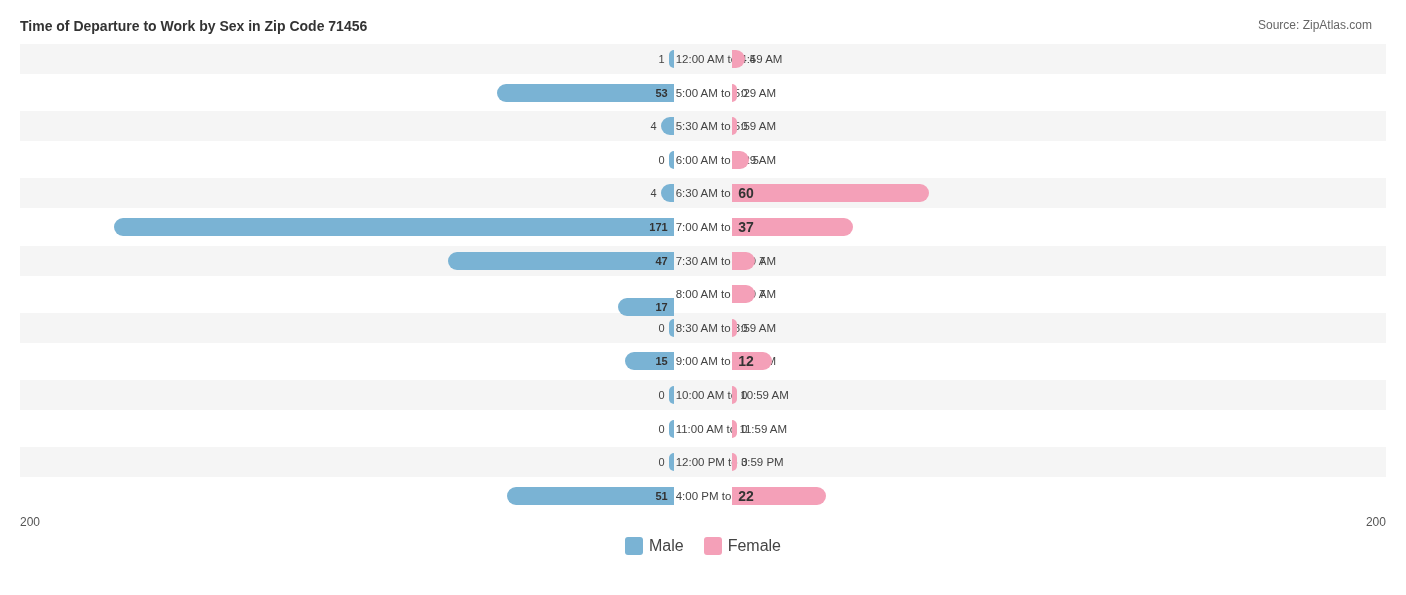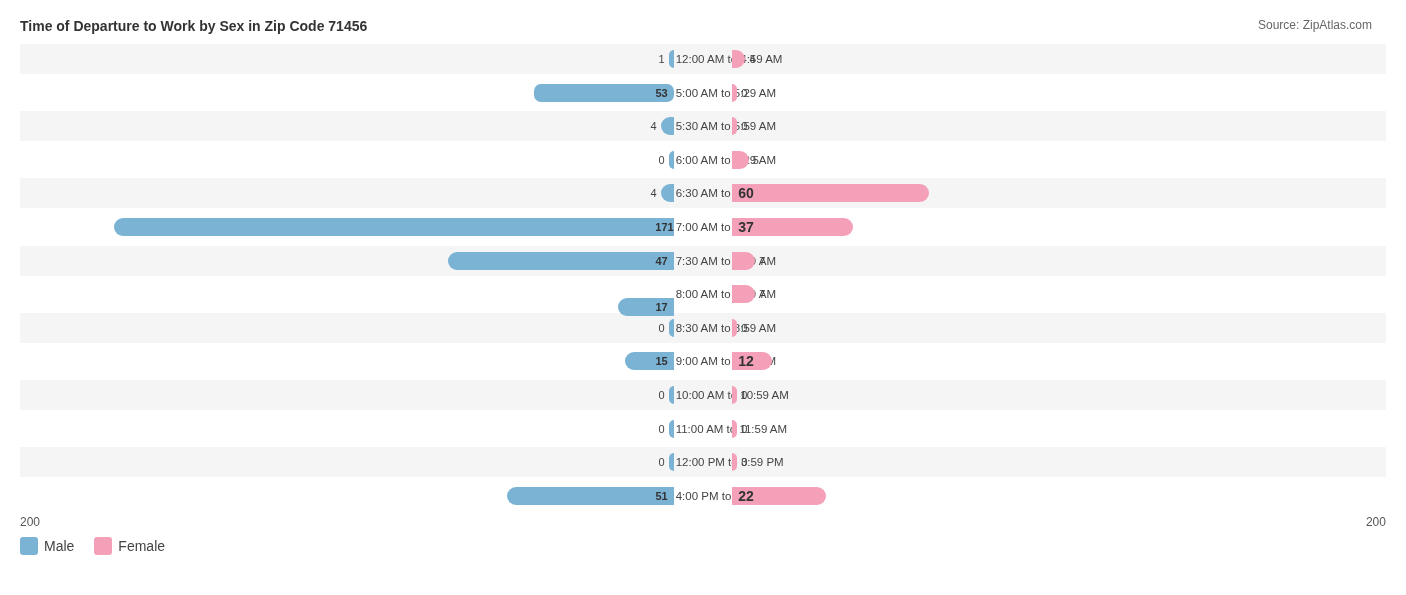--- a/index.html
+++ b/index.html
@@ -207,7 +207,7 @@
         <div class="row-bg"></div>
         <div class="bar-section">
           <div class="male-side">
-            <div class="bar-male" style="width: 140px; padding-right: 6px; border-radius: 7px;">
+            <div class="bar-male" style="width: 177px; padding-right: 6px;">
               <span class="bar-male-inline">53</span>
             </div>
           </div>

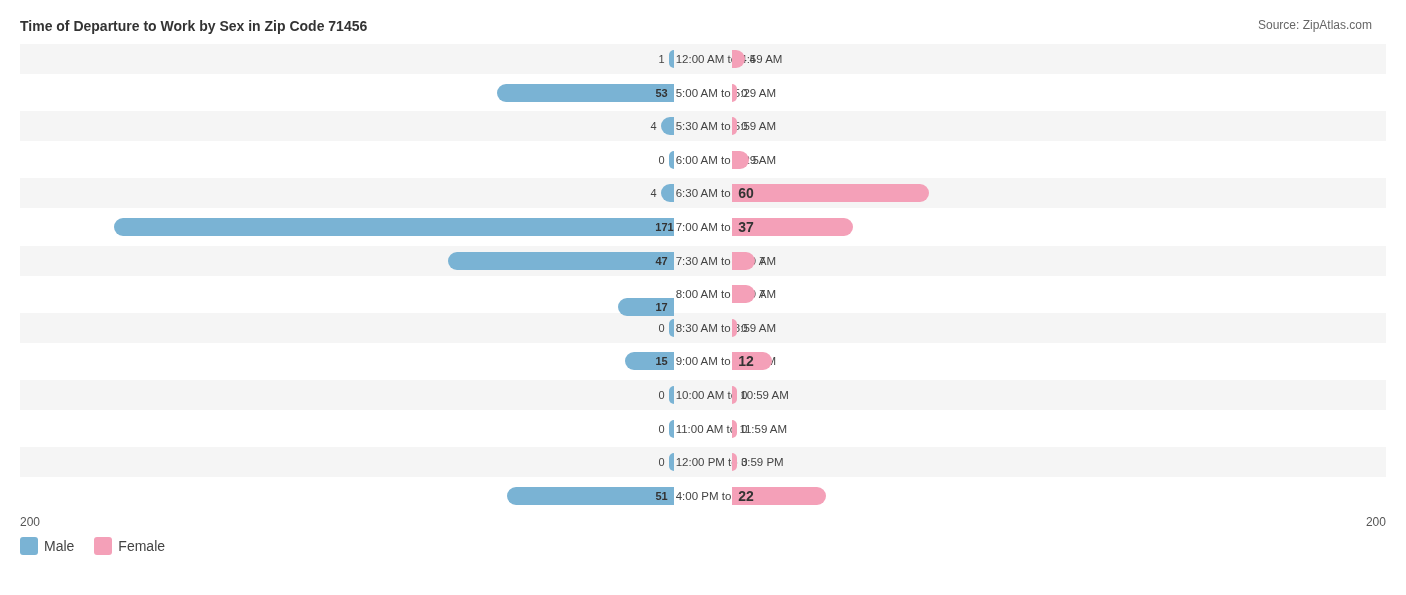--- a/index.html
+++ b/index.html
@@ -271,7 +271,7 @@
         <div class="row-bg"></div>
         <div class="bar-section">
           <div class="male-side">
-            <div class="bar-male" style="width: 560.025px; padding-right: 0;">
+            <div class="bar-male" style="width: 560.025px; padding-right: 6px;">
               <span class="bar-male-inline">171</span>
             </div>
           </div>

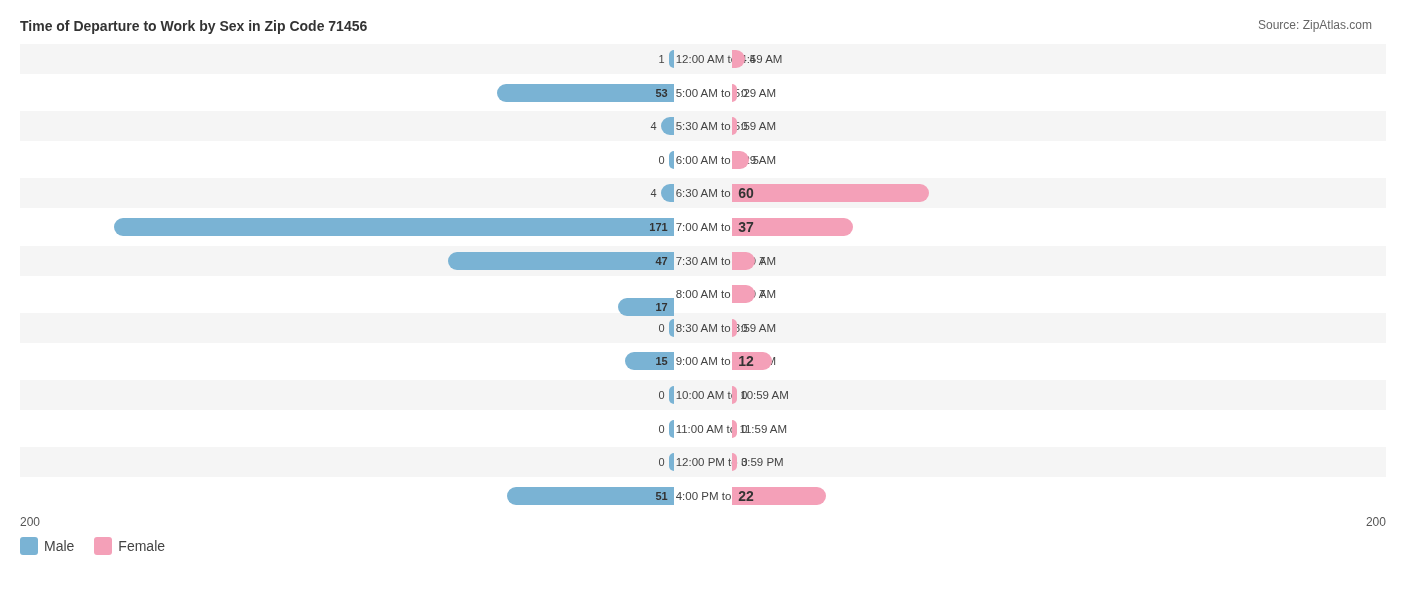--- a/index.html
+++ b/index.html
@@ -159,10 +159,11 @@
     }
     .legend {
       display: flex;
+      justify-content: center;
       align-items: center;
       gap: 20px;
       margin-top: 8px;
-      font-size: 14px;
+      font-size: 16px;
       color: #444;
     }
     .legend-item {

